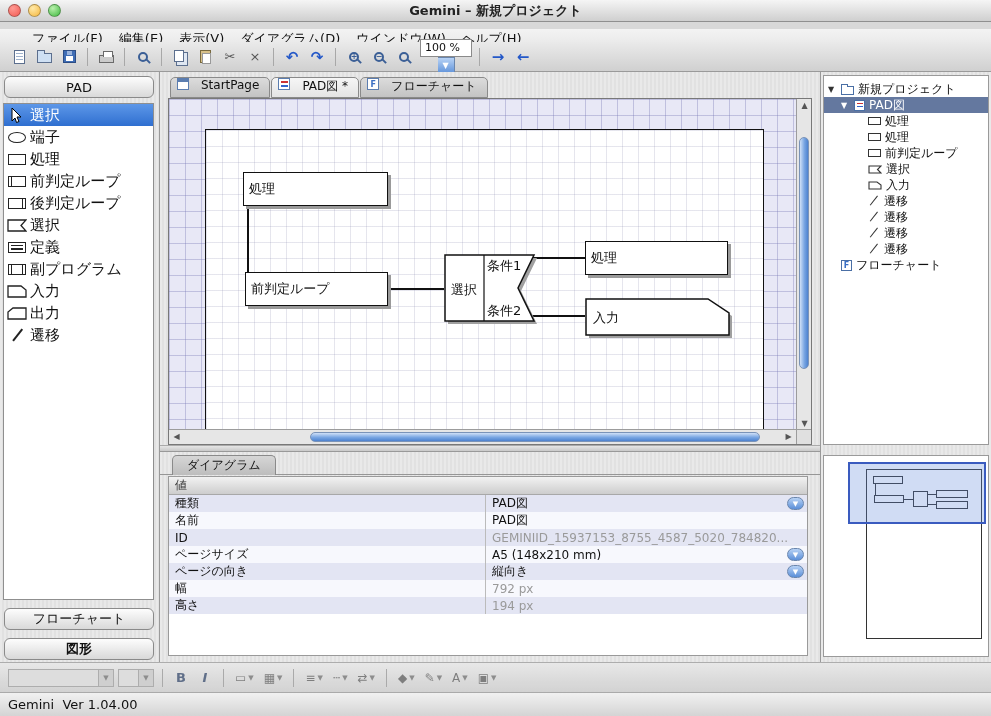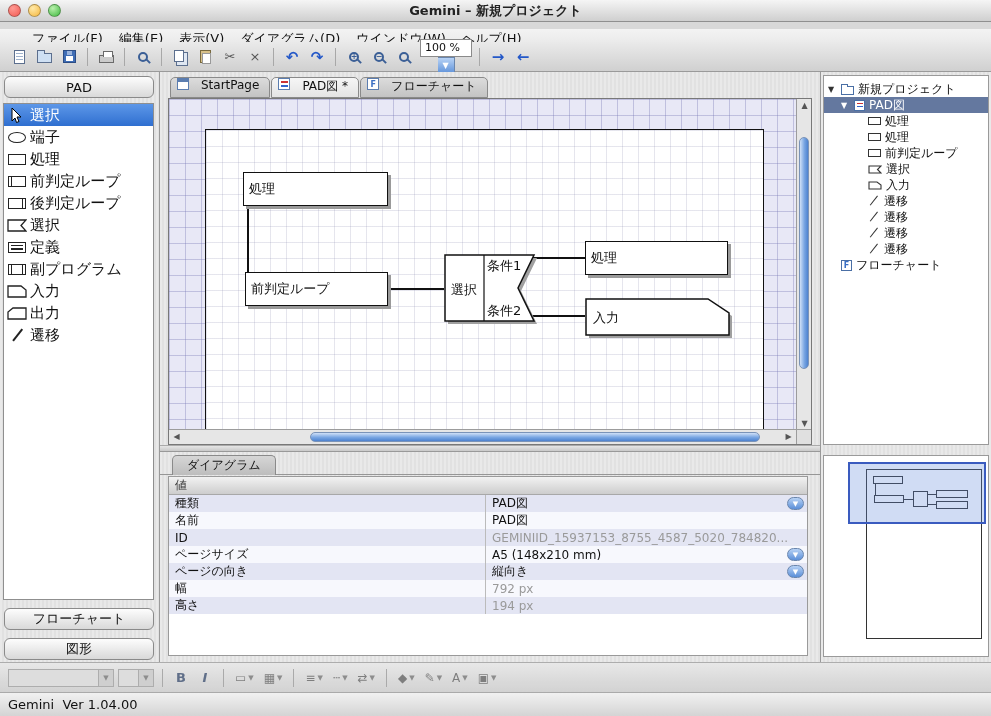--- a/index.html
+++ b/index.html
@@ -366,7 +366,7 @@
       <div class="side-btn" style="top:536px;">
         <span>フローチャート</span>
       </div>
-      <div class="side-btn" style="top:566px;">
+      <div class="side-btn" style="top:566px;font-weight:bold;">
         <span>図形</span>
       </div>
     </div>

